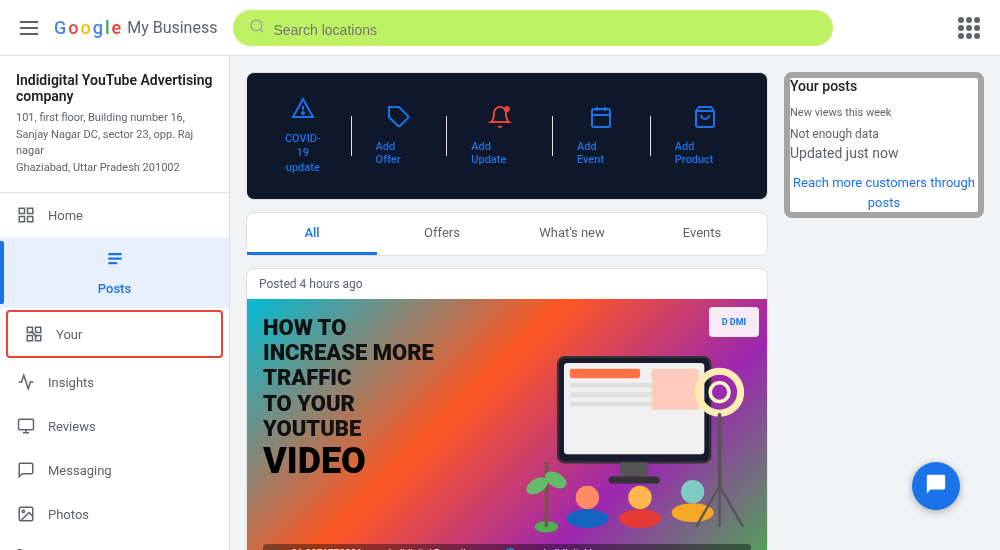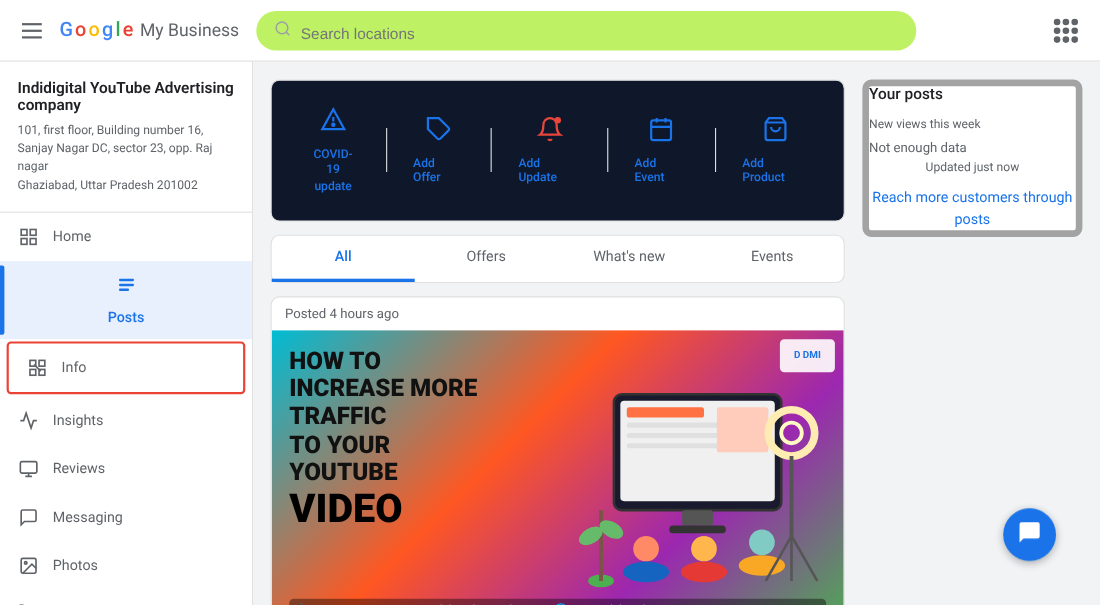--- a/index.html
+++ b/index.html
@@ -121,7 +121,7 @@
     .your-posts-title { font-size: 14px; font-weight: 500; color: #202124; margin-bottom: 12px; }
     .your-posts-subtitle { font-size: 11px; color: #5f6368; margin-bottom: 8px; }
     .not-enough { font-size: 12px; color: #5f6368; margin-bottom: 4px; }
-    .updated { font-size: 11px; color: #5f6368; margin-bottom: 12px; text-align: center; }
+    .updated { font-size: 14px; color: #5f6368; margin-bottom: 12px; }
     .reach-link { font-size: 13px; color: #1a73e8; cursor: pointer; text-align: center; line-height: 1.5; }
 
     

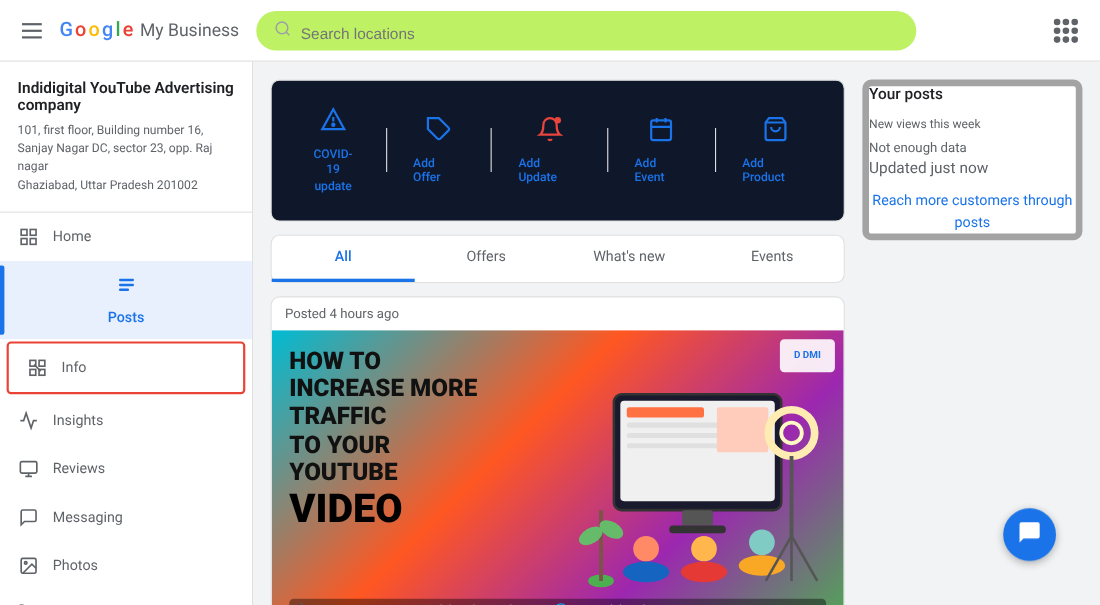--- a/index.html
+++ b/index.html
@@ -224,7 +224,7 @@
               <line x1="8" y1="8" x2="16" y2="16"></line>
             </svg>
         </span>
-        <span>Info</span>
+        <span>Your</span>
       </div>
       <div class="nav-item">
         <span class="nav-icon">

